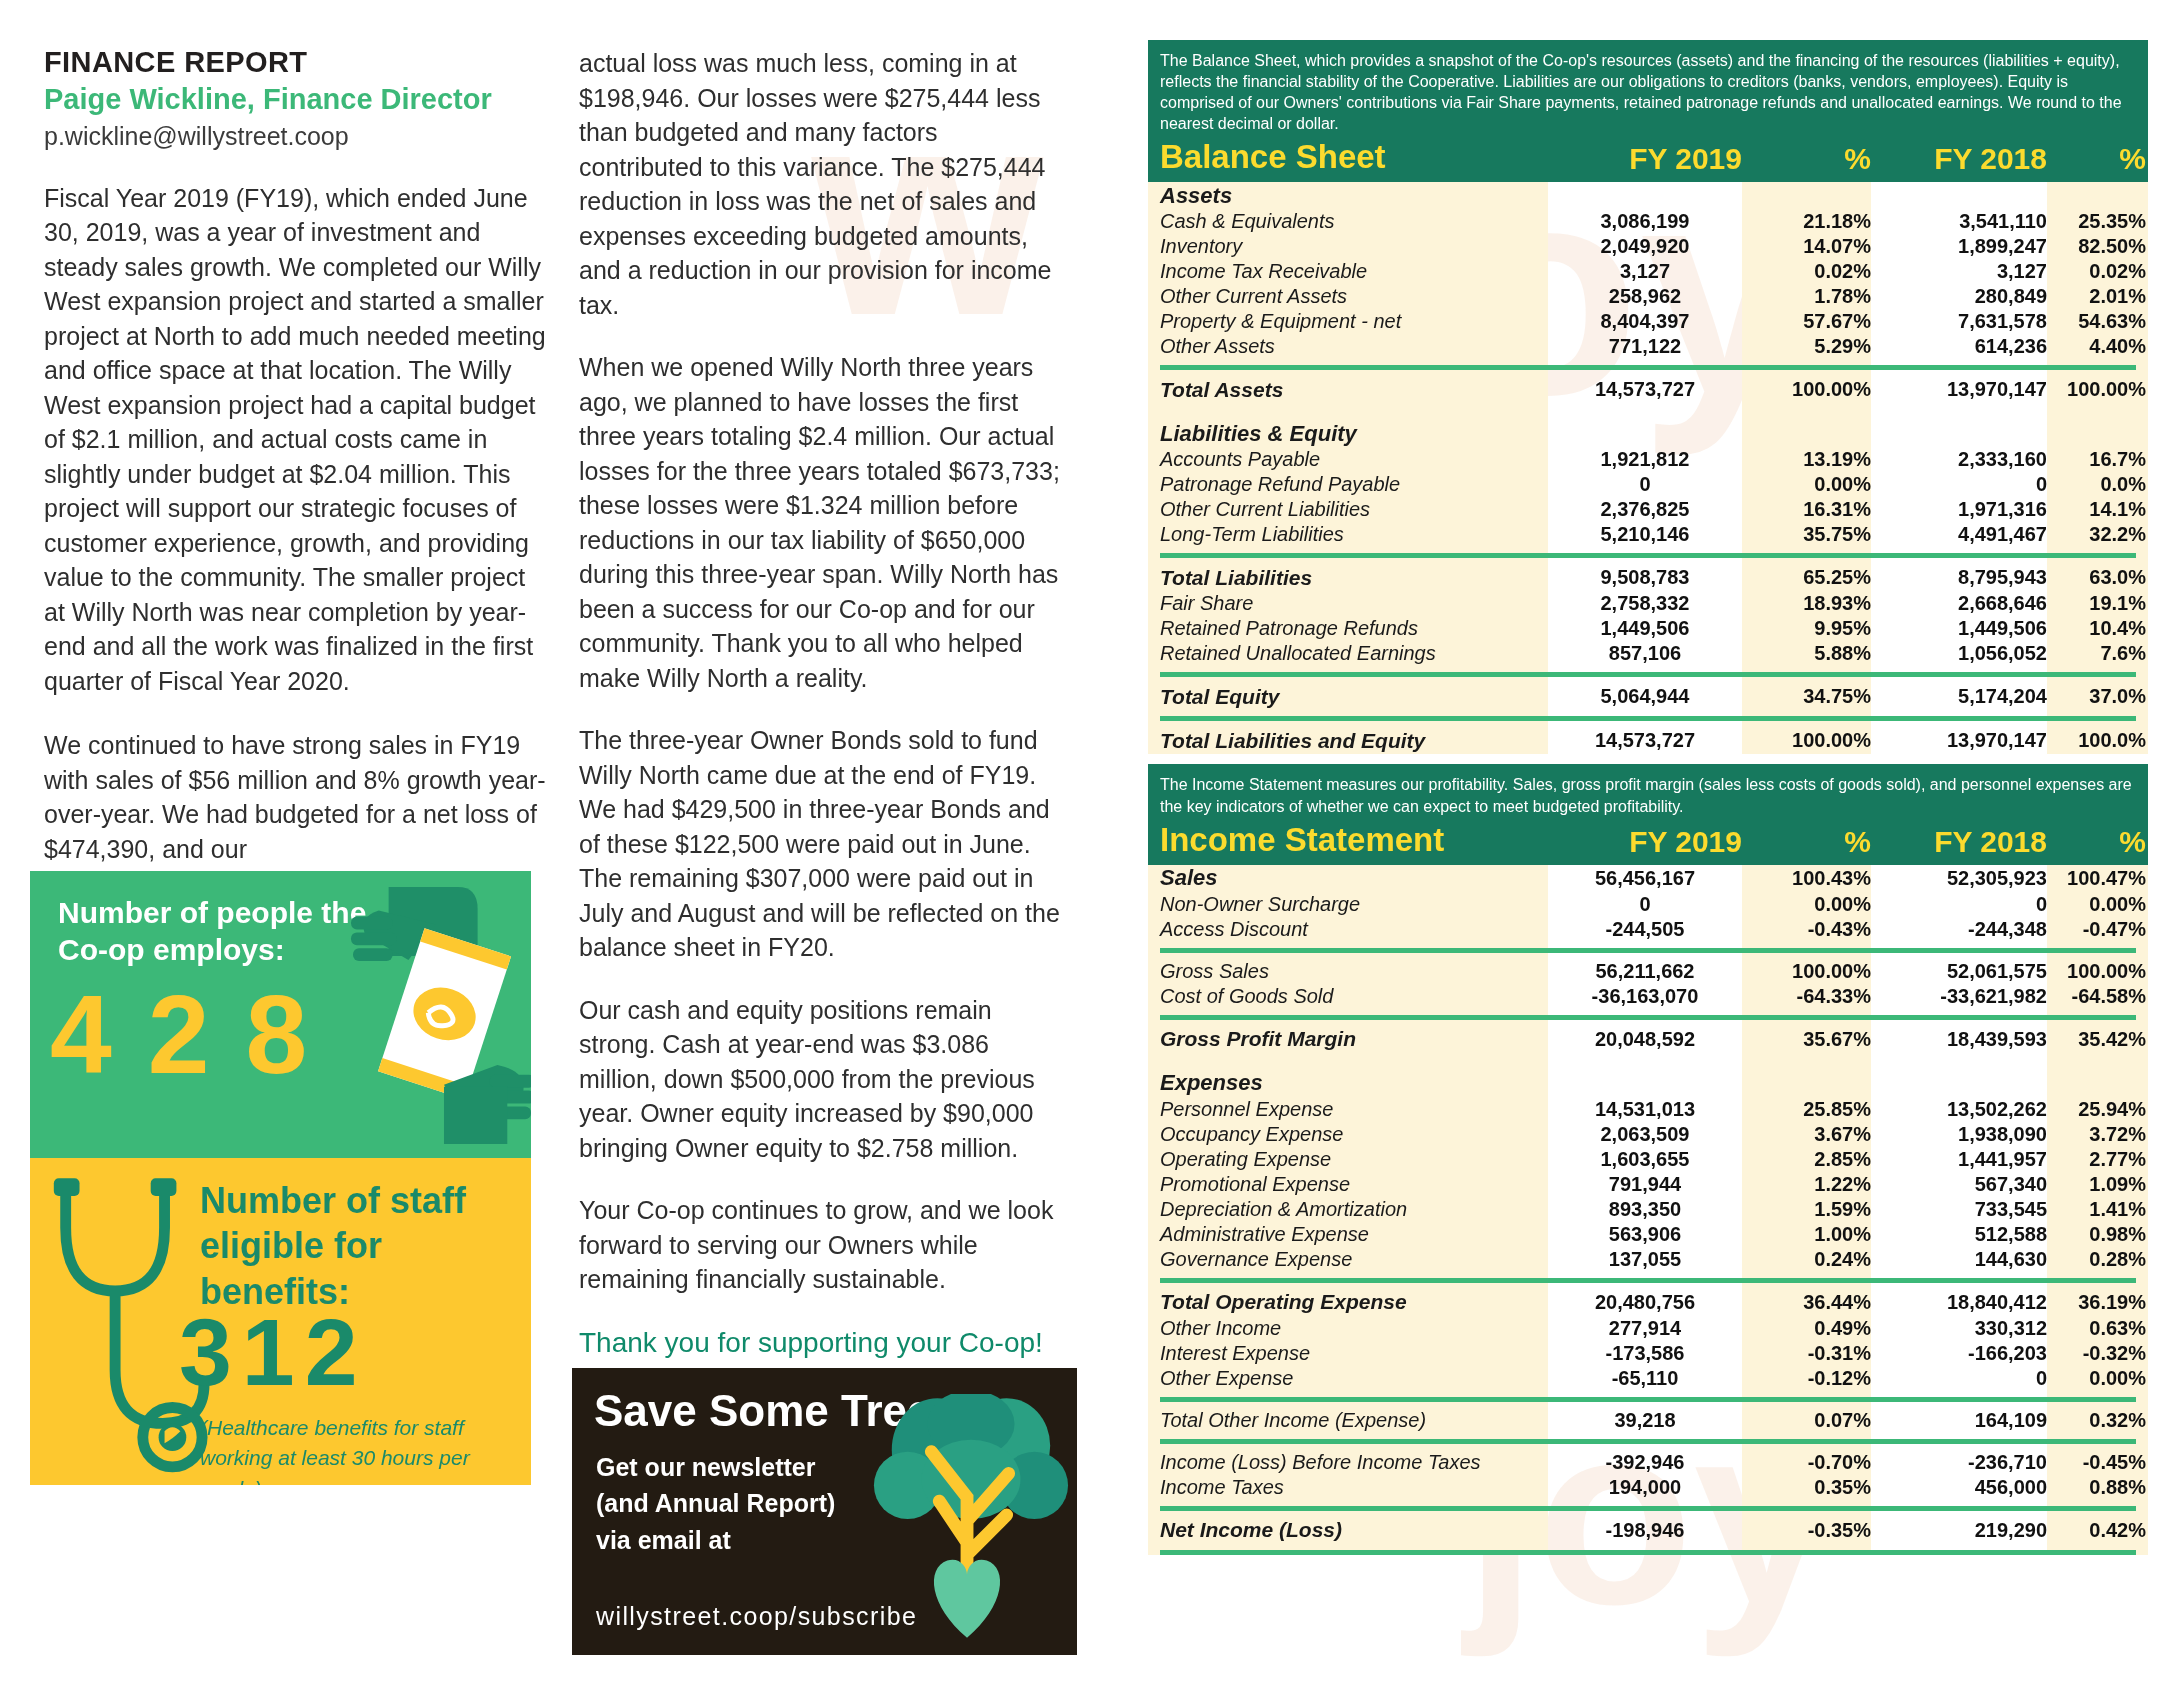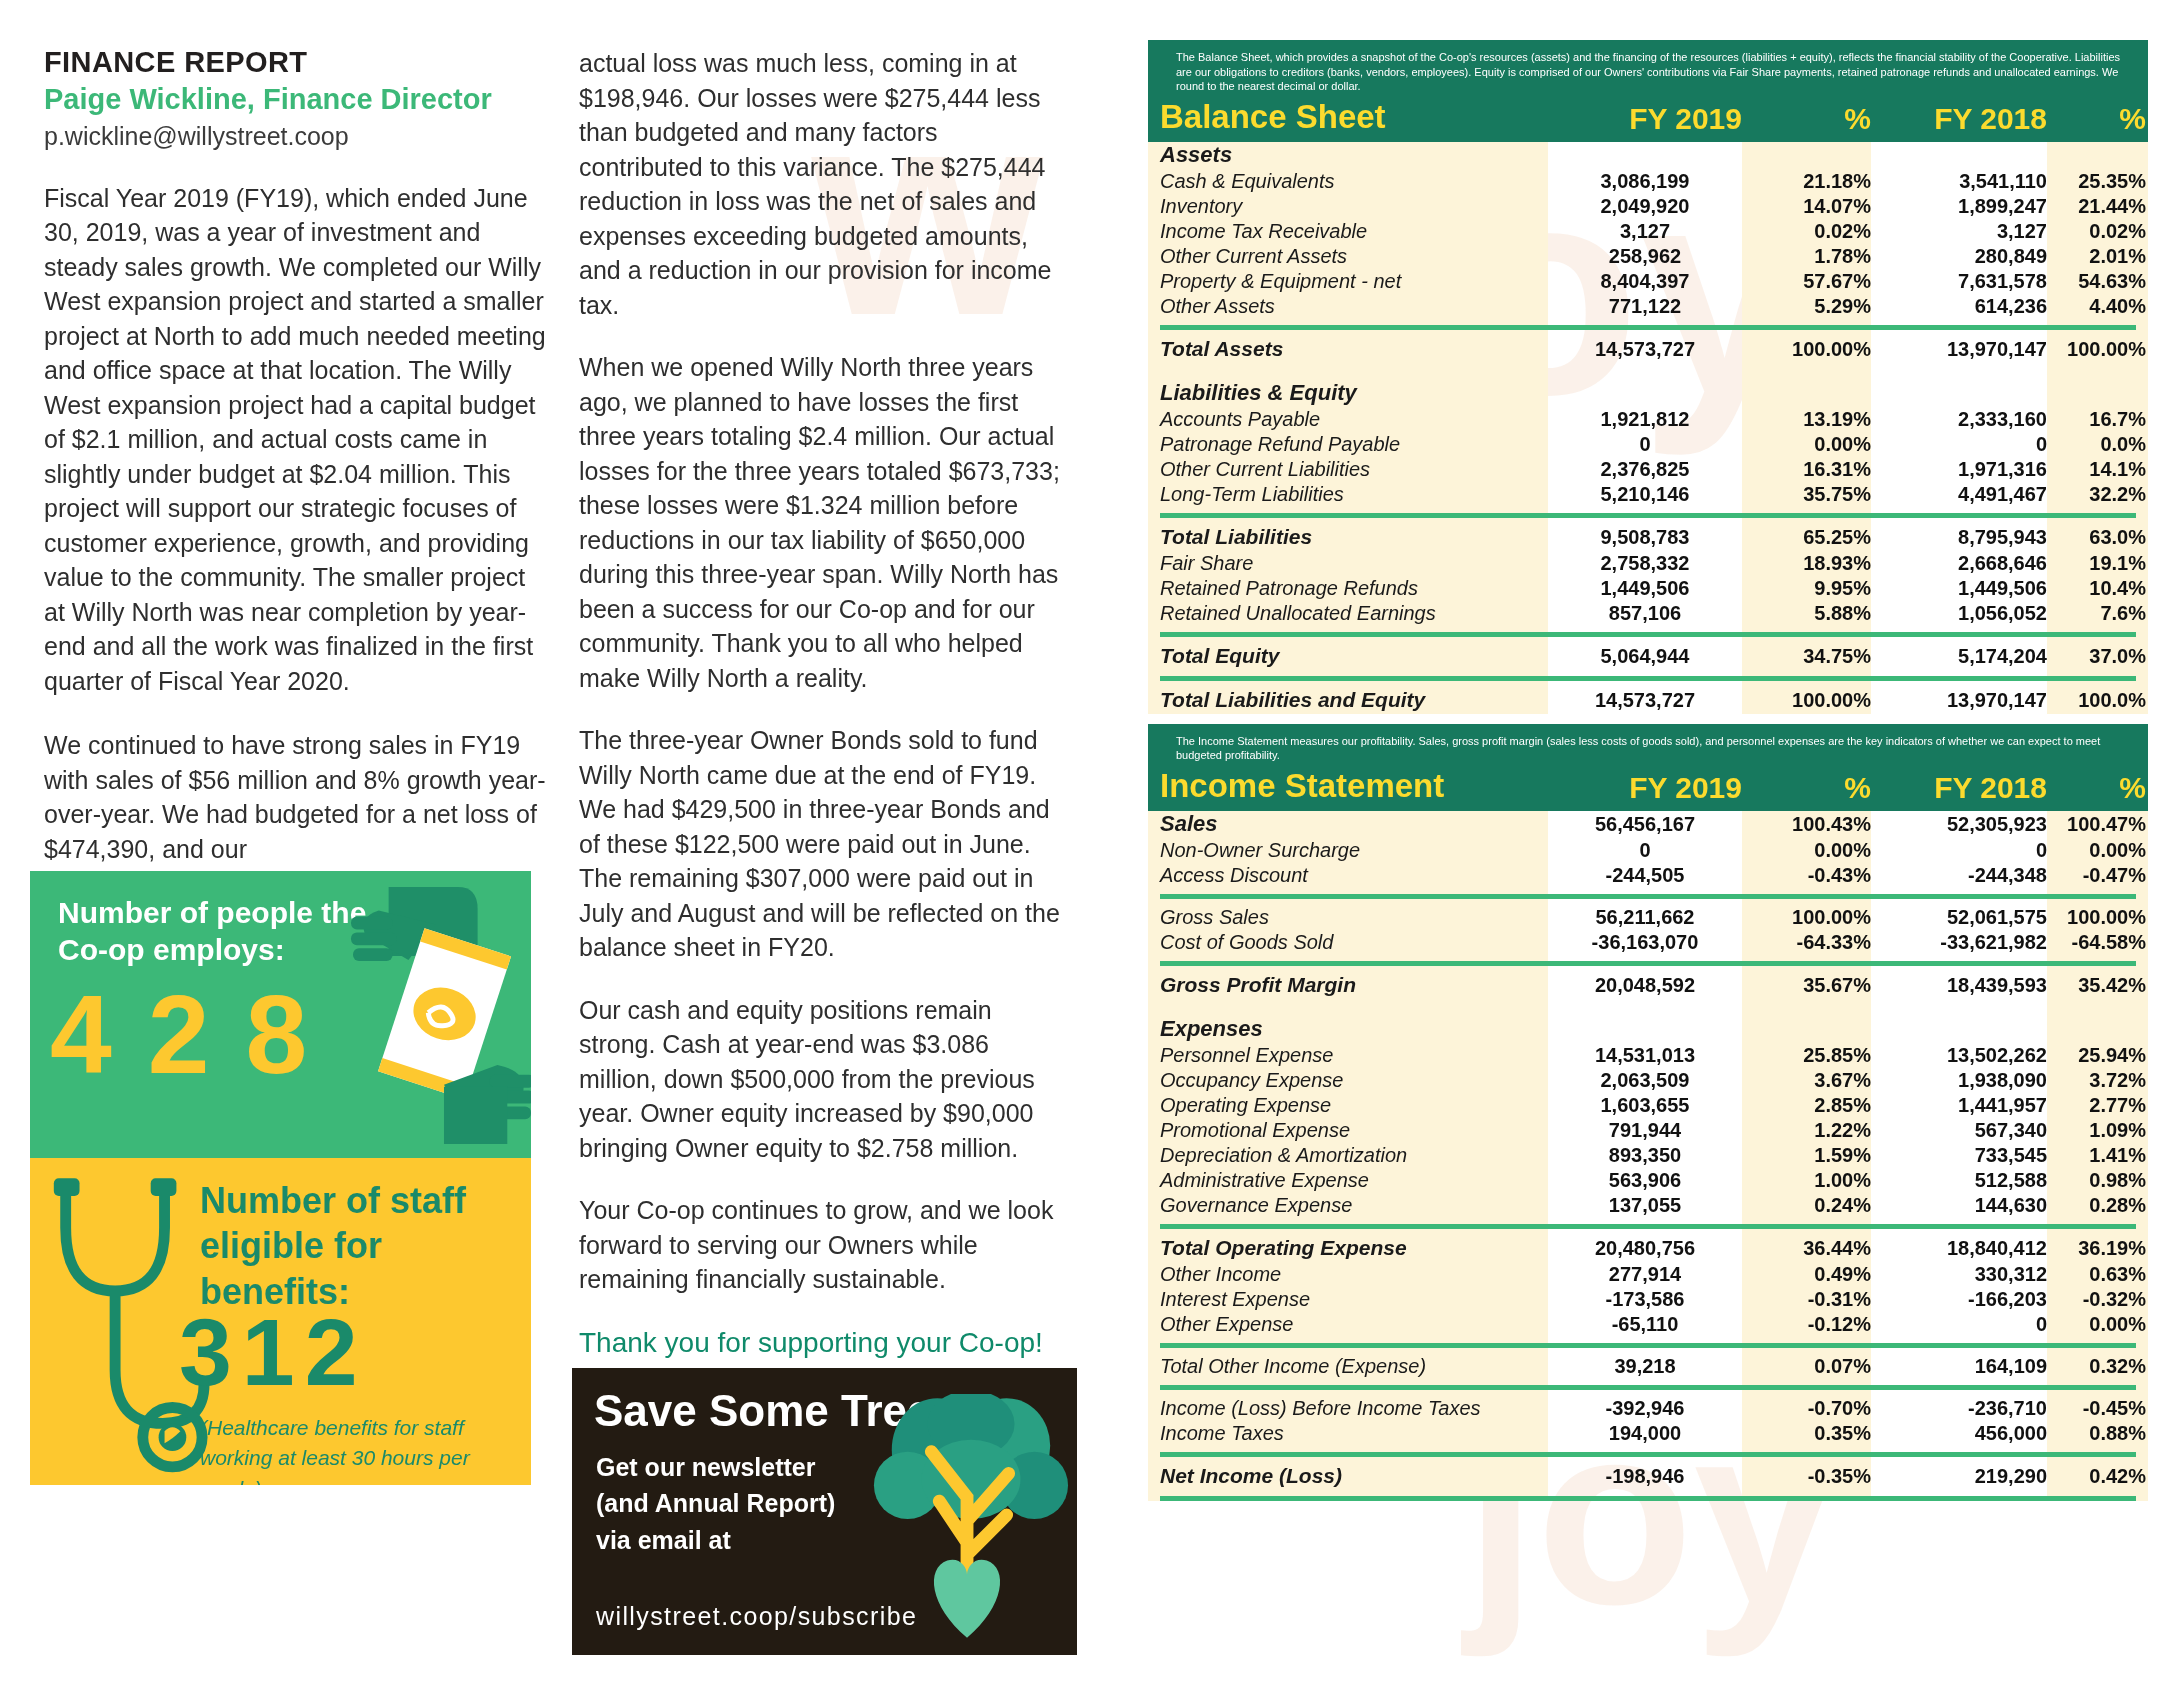--- a/index.html
+++ b/index.html
@@ -105,8 +105,8 @@
 
   .tbl-intro {
     background: #17795e; color: #ffffff;
-    padding: 10px 12px 4px 28px;
-    font-size: 11px; line-height: 1.32;
+    padding: 10px 12px 4px 12px;
+    font-size: 16px; line-height: 1.32;
   }
   .tbl-head {
     background: #17795e; display: flex; align-items: flex-end;

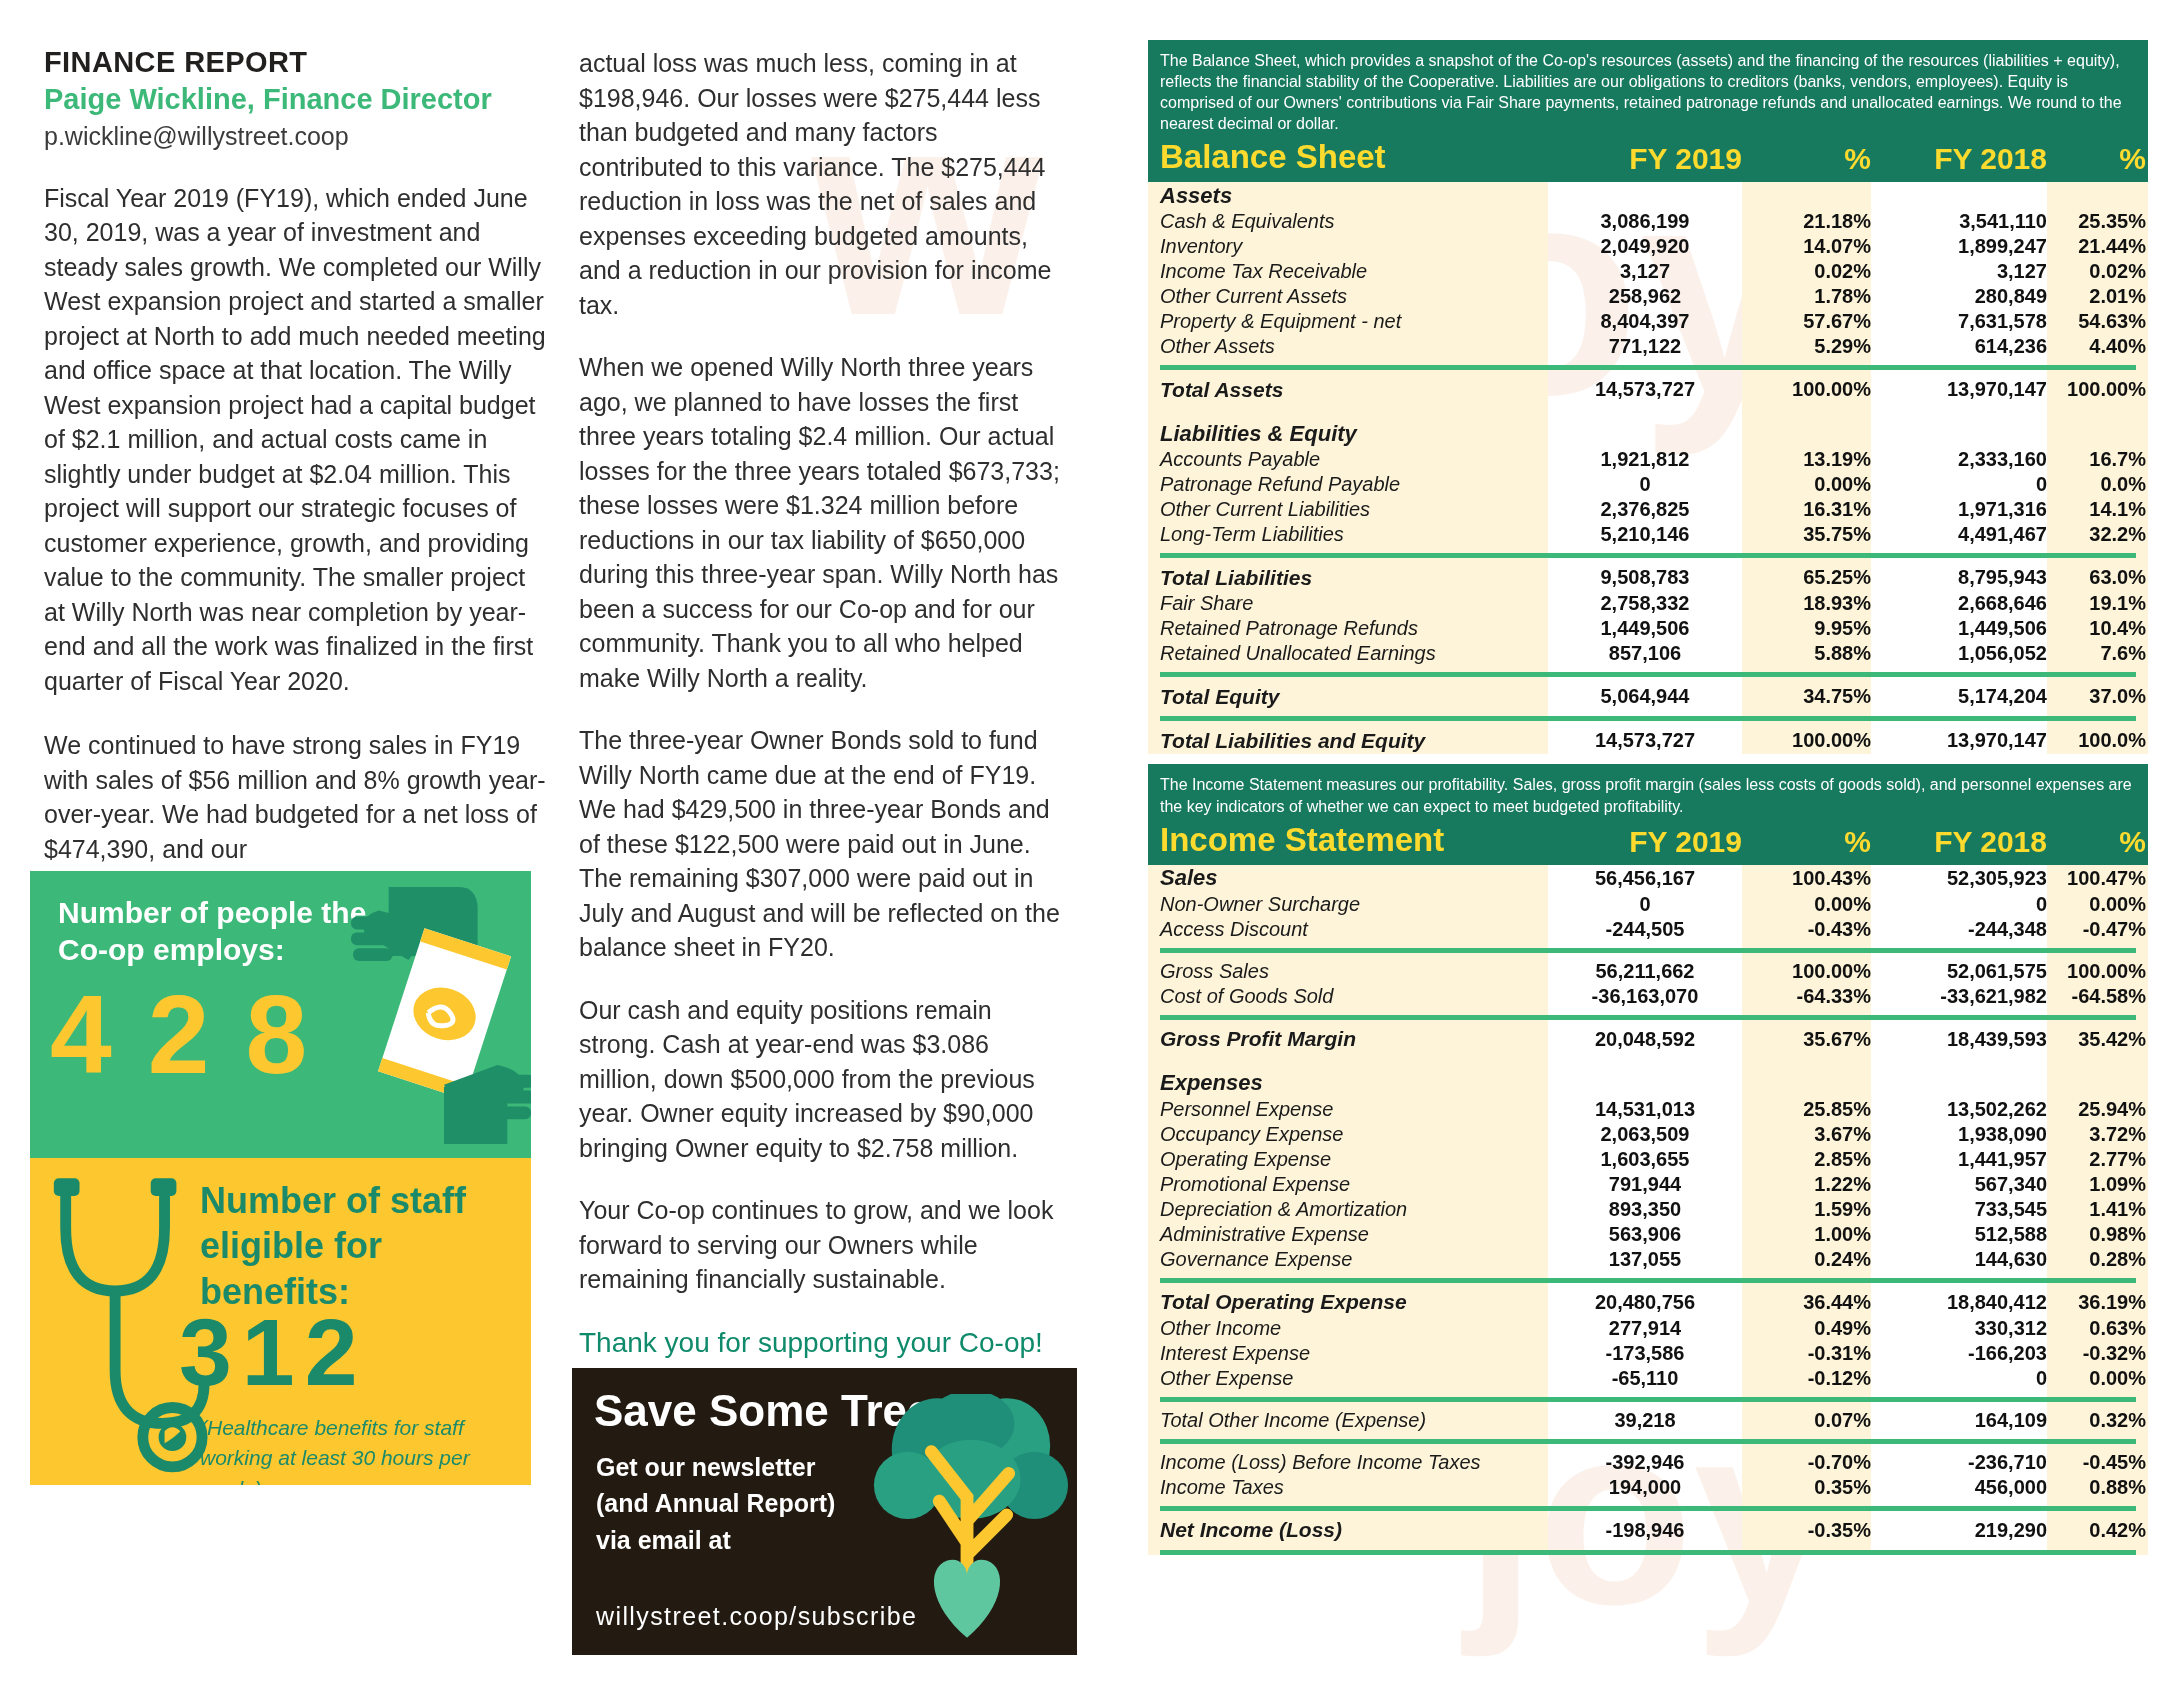--- a/index.html
+++ b/index.html
@@ -273,7 +273,7 @@
             <div class="c-v1">2,049,920</div>
             <div class="c-p1">14.07%</div>
             <div class="c-v2">1,899,247</div>
-            <div class="c-p2">21.44%</div>
+            <div class="c-p2">82.50%</div>
           </div>
           <div class="row plain">
             <div class="c-name">Income Tax Receivable</div>

